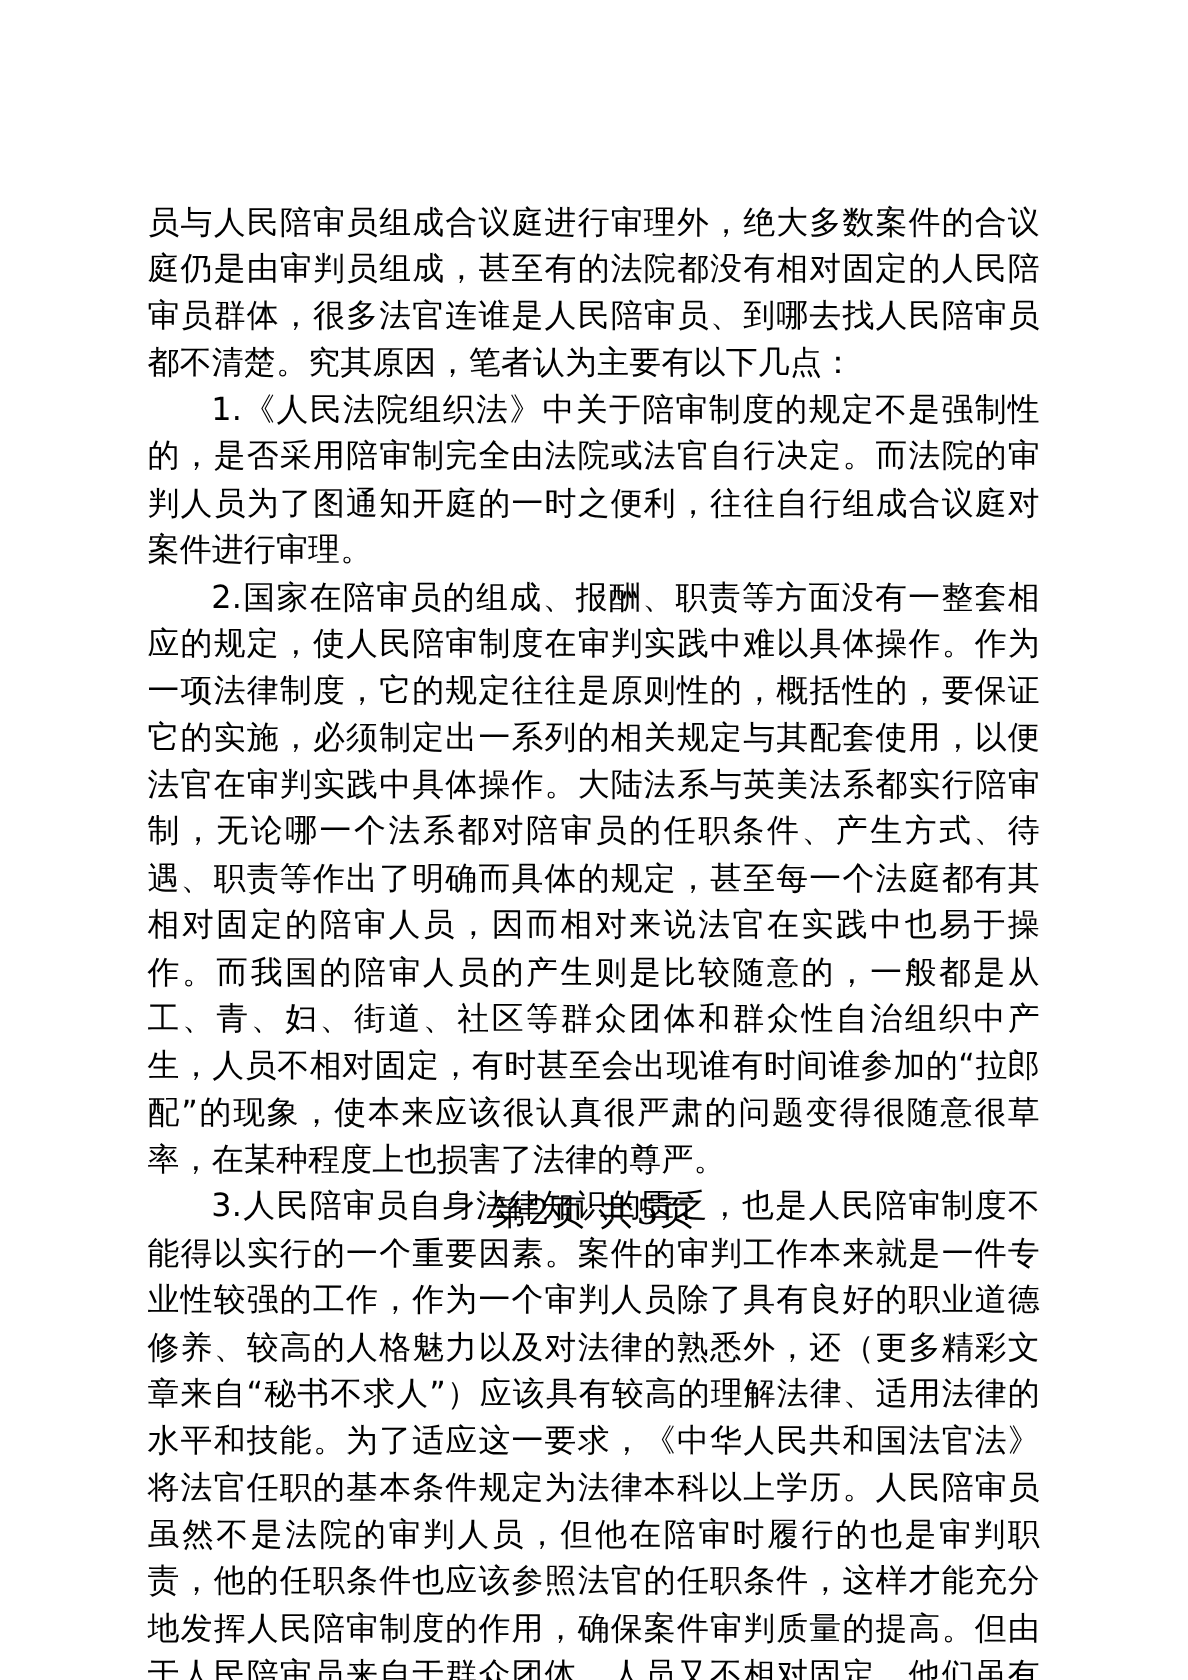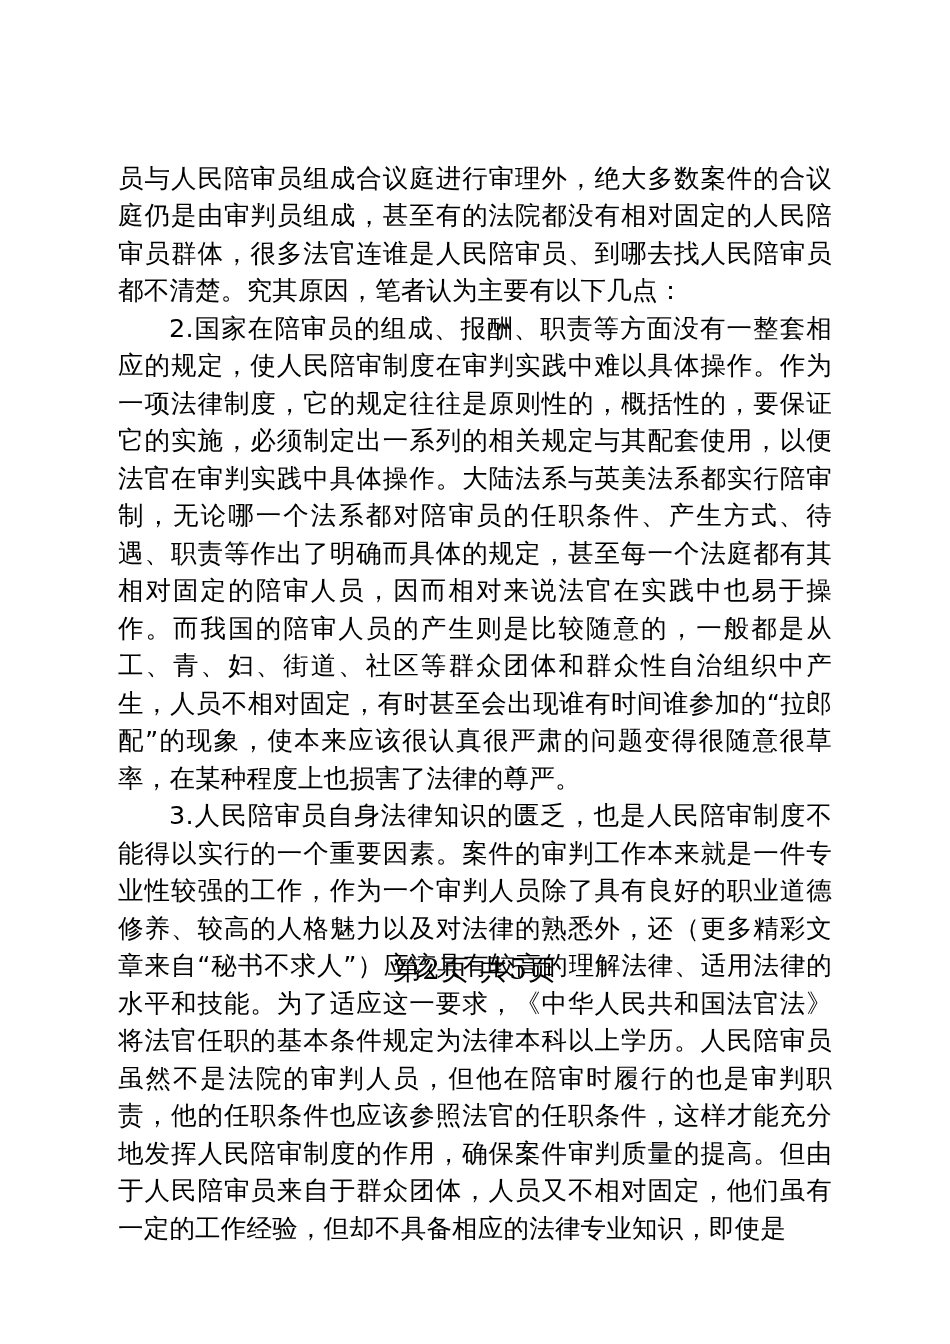--- a/index.html
+++ b/index.html
@@ -56,6 +56,7 @@
 
   <div class="doc-body">
     <p class="para">员与人民陪审员组成合议庭进行审理外，绝大多数案件的合议庭仍是由审判员组成，甚至有的法院都没有相对固定的人民陪审员群体，很多法官连谁是人民陪审员、到哪去找人民陪审员都不清楚。究其原因，笔者认为主要有以下几点：</p>
+    <p class="para indent">1.《人民法院组织法》中关于陪审制度的规定不是强制性的，是否采用陪审制完全由法院或法官自行决定。而法院的审判人员为了图通知开庭的一时之便利，往往自行组成合议庭对案件进行审理。</p>
     <p class="para indent">2.国家在陪审员的组成、报酬、职责等方面没有一整套相应的规定，使人民陪审制度在审判实践中难以具体操作。作为一项法律制度，它的规定往往是原则性的，概括性的，要保证它的实施，必须制定出一系列的相关规定与其配套使用，以便法官在审判实践中具体操作。大陆法系与英美法系都实行陪审制，无论哪一个法系都对陪审员的任职条件、产生方式、待遇、职责等作出了明确而具体的规定，甚至每一个法庭都有其相对固定的陪审人员，因而相对来说法官在实践中也易于操作。而我国的陪审人员的产生则是比较随意的，一般都是从工、青、妇、街道、社区等群众团体和群众性自治组织中产生，人员不相对固定，有时甚至会出现谁有时间谁参加的“拉郎配”的现象，使本来应该很认真很严肃的问题变得很随意很草率，在某种程度上也损害了法律的尊严。</p>
     <p class="para indent">3.人民陪审员自身法律知识的匮乏，也是人民陪审制度不能得以实行的一个重要因素。案件的审判工作本来就是一件专业性较强的工作，作为一个审判人员除了具有良好的职业道德修养、较高的人格魅力以及对法律的熟悉外，还（更多精彩文章来自“秘书不求人”）应该具有较高的理解法律、适用法律的水平和技能。为了适应这一要求，《中华人民共和国法官法》将法官任职的基本条件规定为法律本科以上学历。人民陪审员虽然不是法院的审判人员，但他在陪审时履行的也是审判职责，他的任职条件也应该参照法官的任职条件，这样才能充分地发挥人民陪审制度的作用，确保案件审判质量的提高。但由于人民陪审员来自于群众团体，人员又不相对固定，他们虽有一定的工作经验，但却不具备相应的法律专业知识，即使是</p>
   </div>

